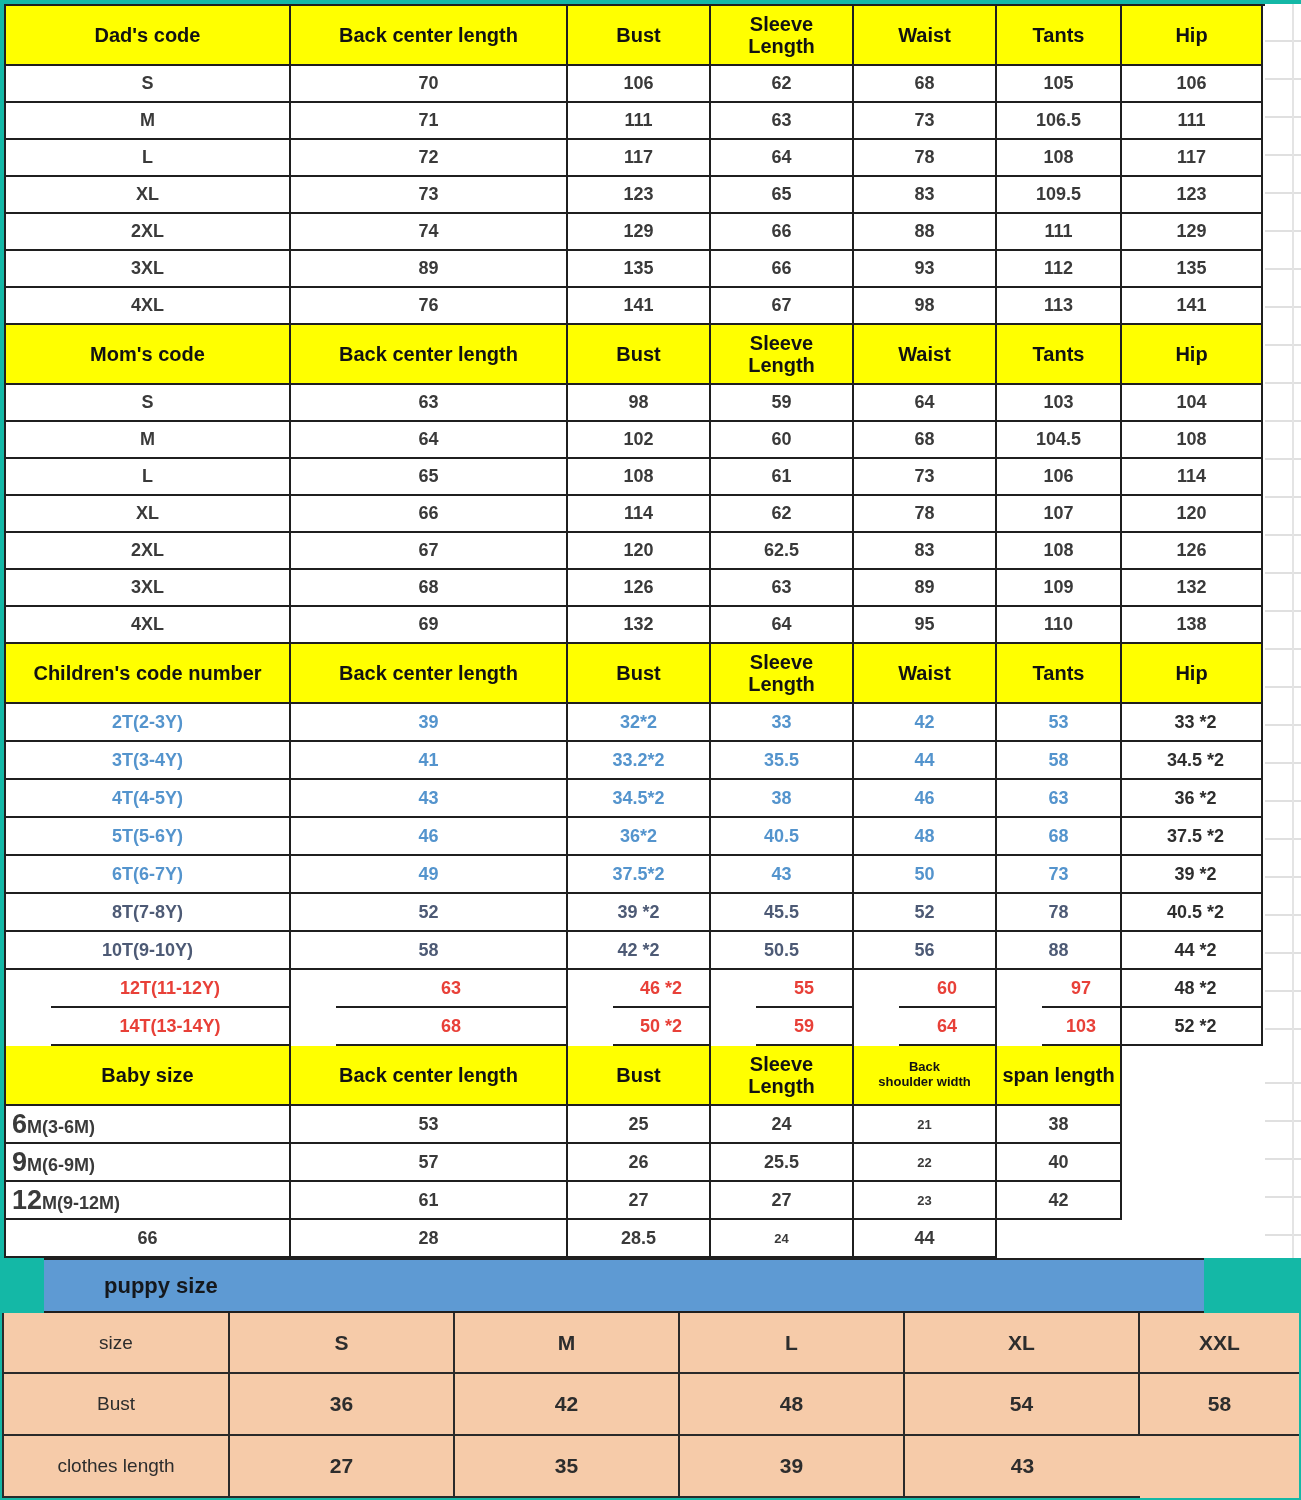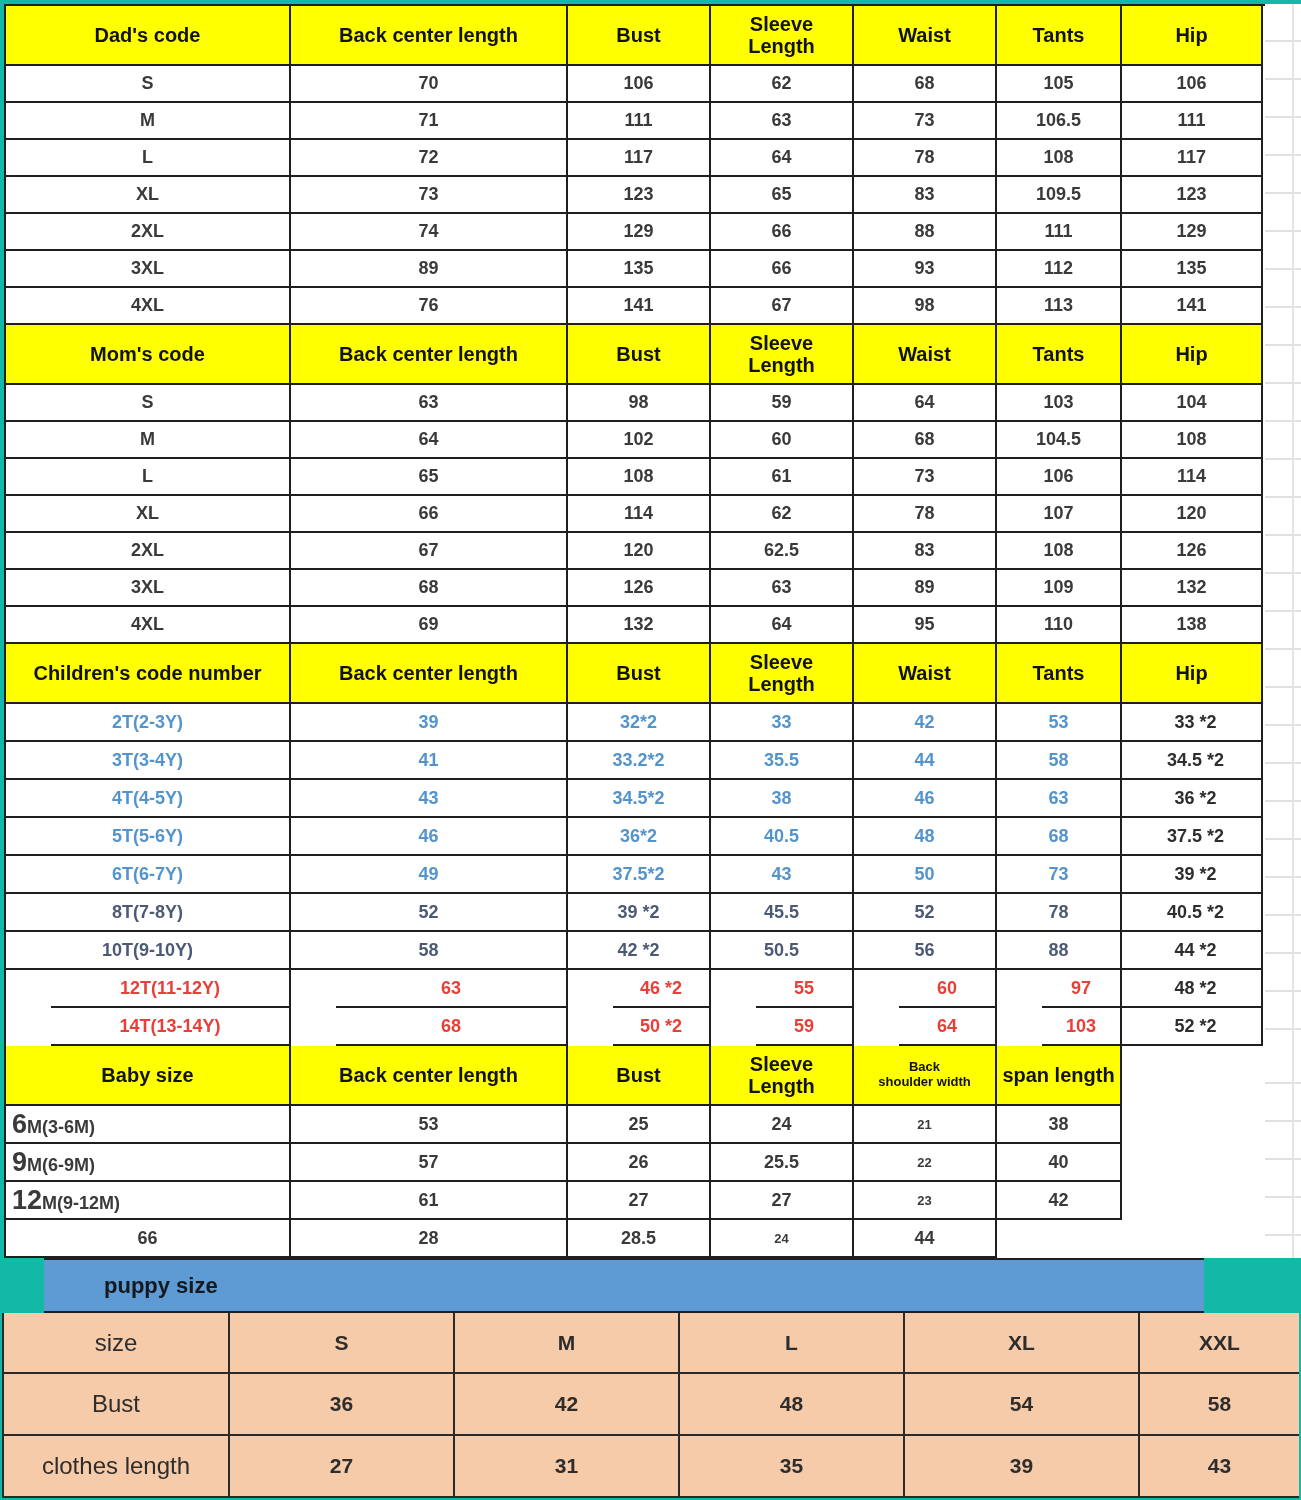--- a/index.html
+++ b/index.html
@@ -64,7 +64,7 @@
     display:flex;align-items:center;justify-content:center;color:#2d2d2d;
   }
   .pcell.last-col{border-right:0;}
-  .plabel{font-size:24px;font-weight:500;}
+  .plabel{font-size:19px;font-weight:500;}
   .pval{font-size:21px;font-weight:700;}
 </style>
 </head>

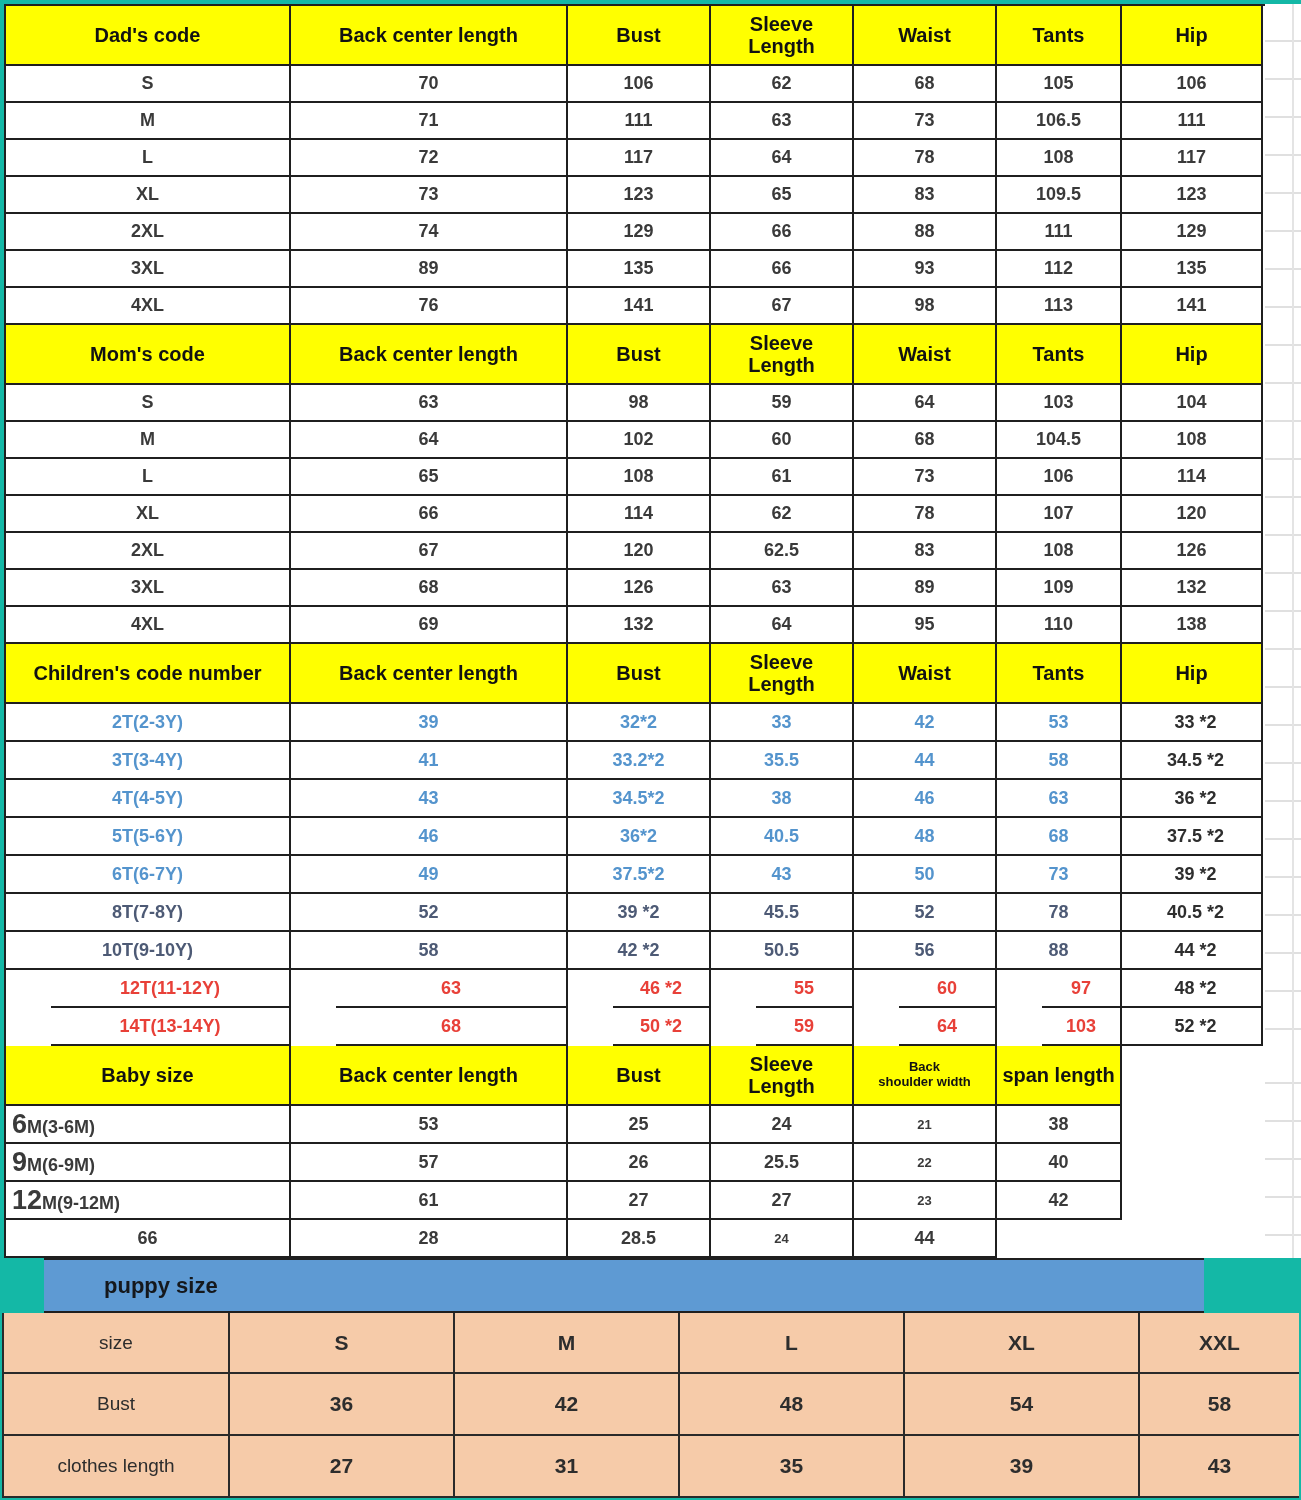--- a/index.html
+++ b/index.html
@@ -327,7 +327,6 @@
       <div class="pcell pval last-col" data-name="puppy-Bust-XXL">58</div>
       <div class="pcell plabel" data-name="puppy-row-label-clothes-length">clothes length</div>
       <div class="pcell pval" data-name="puppy-clothes-length-S">27</div>
-      <div class="pcell pval" data-name="puppy-clothes-length-M">31</div>
       <div class="pcell pval" data-name="puppy-clothes-length-L">35</div>
       <div class="pcell pval" data-name="puppy-clothes-length-XL">39</div>
       <div class="pcell pval last-col" data-name="puppy-clothes-length-XXL">43</div>

